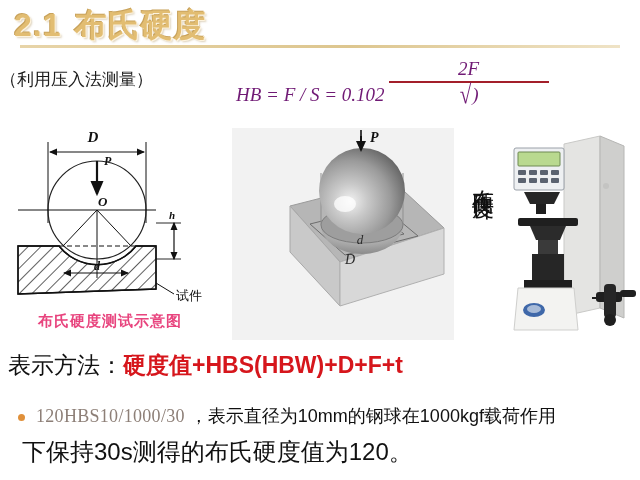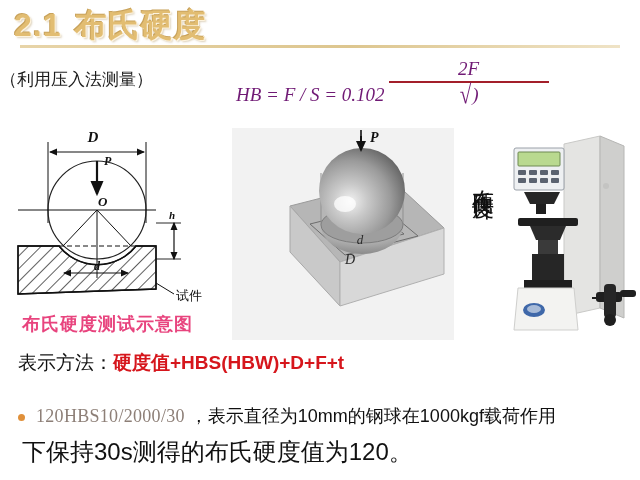--- a/index.html
+++ b/index.html
@@ -61,8 +61,8 @@
   .fig-schematic{position:absolute;left:6px;top:128px;width:215px;height:205px;}
   .fig-schematic svg{display:block;}
   .fig-caption{
-    position:absolute;left:22px;top:312px;
-    font-size:18px;font-weight:bold;color:#e8447e;
+    position:absolute;left:38px;top:312px;
+    font-size:15px;font-weight:bold;color:#e8447e;
     font-family:"Liberation Serif","DejaVu Serif",serif;
     letter-spacing:1px;white-space:nowrap;
   }

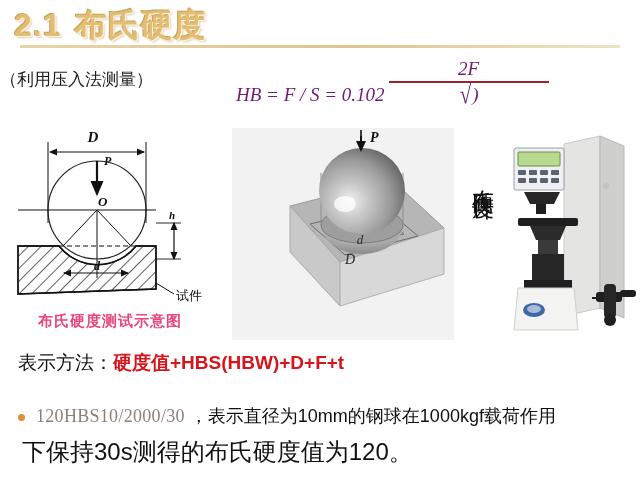--- a/index.html
+++ b/index.html
@@ -86,7 +86,7 @@
   
   .notation{
     position:absolute;left:8px;top:350px;
-    font-size:19px;white-space:nowrap;margin-left:10px;
+    font-size:23px;white-space:nowrap;
   }
   .notation .lab{color:#111;}
   .notation .val{color:#d6161c;font-weight:bold;}

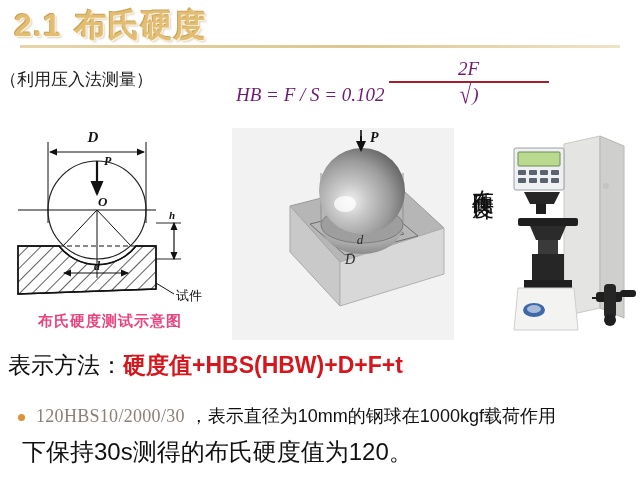--- a/index.html
+++ b/index.html
@@ -297,7 +297,7 @@
   <div class="bullet-block">
     <div class="bullet-dot"></div>
     <div class="bullet-line1">
-      <span class="code">120HBS10/2000/30</span>
+      <span class="code">120HBS10/1000/30</span>
       <span>，表示直径为10mm的钢球在1000kgf载荷作用</span>
     </div>
     <div class="bullet-line2">下保持30s测得的布氏硬度值为120。</div>

